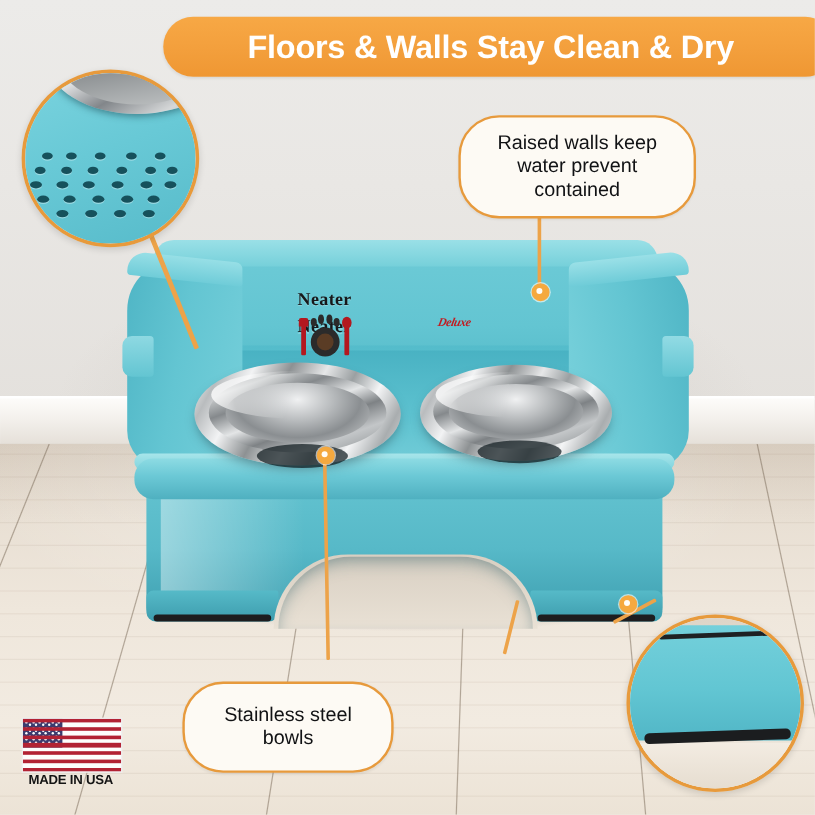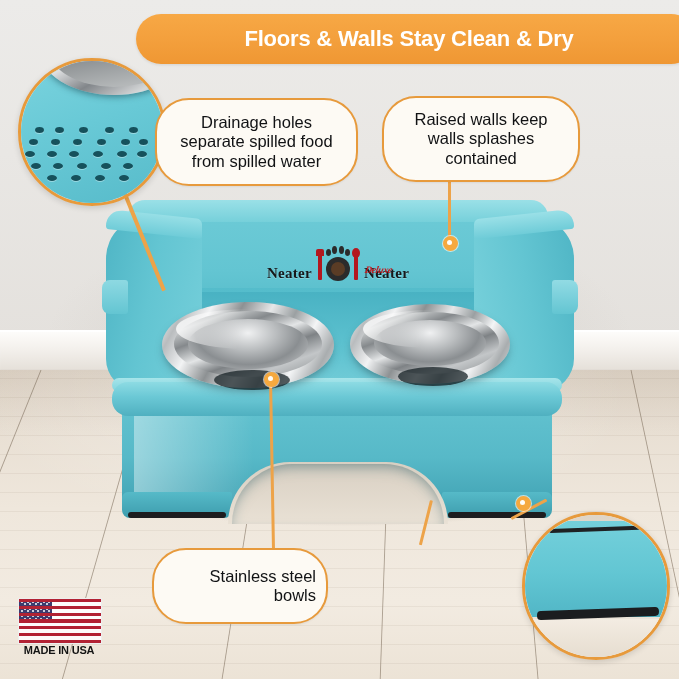--- a/index.html
+++ b/index.html
@@ -270,7 +270,7 @@
     box-shadow:0 1px 3px rgba(0,0,0,.10);
   }
   .banner-text{
-    color:#ffffff;font-size:22px;font-weight:700;letter-spacing:-.2px;
+    color:#ffffff;font-size:27px;font-weight:700;letter-spacing:-.2px;
     white-space:nowrap;padding-right:14px;
   }
 

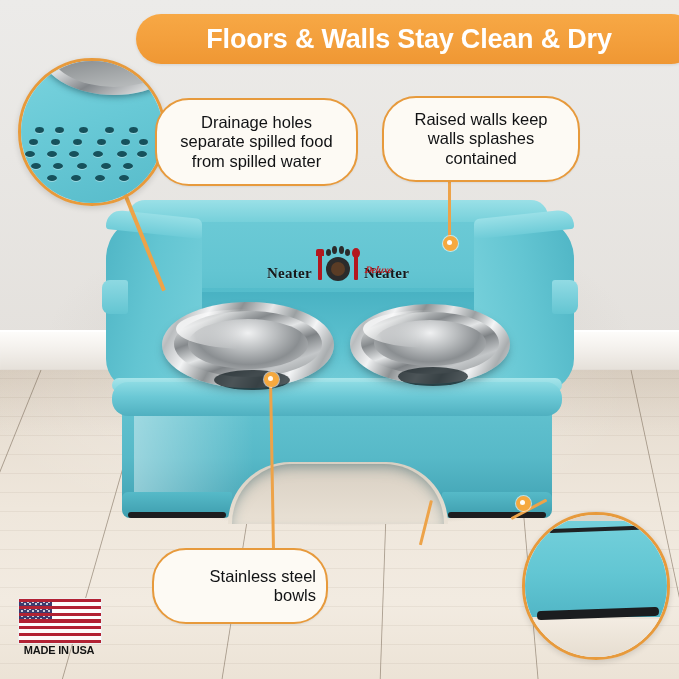--- a/index.html
+++ b/index.html
@@ -527,9 +527,6 @@
     <span class="banner-text">Floors &amp; Walls Stay Clean &amp; Dry</span>
   </div>
 
-  <div class="callout" id="co-drainage">
-    <span>Drainage holes separate spilled food from spilled water</span>
-  </div>
   <div class="callout" id="co-walls">
     <span>Raised walls keep walls splashes contained</span>
   </div>

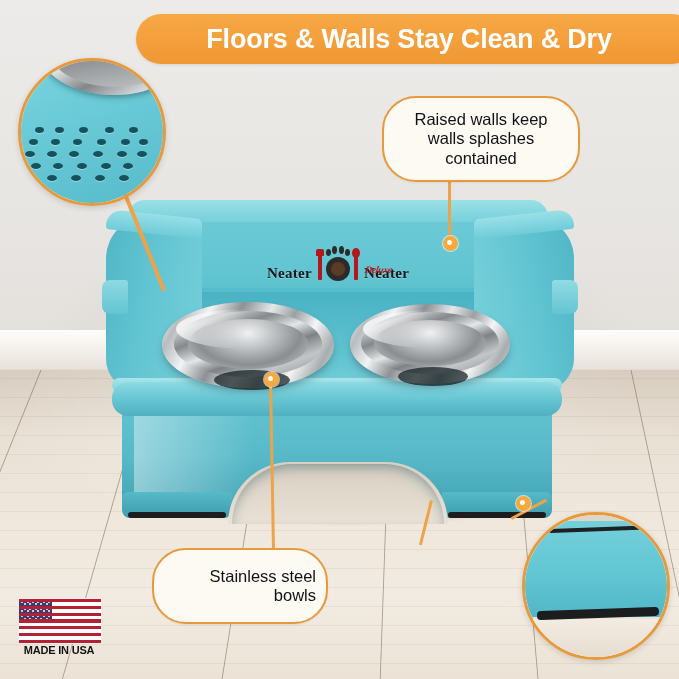--- a/index.html
+++ b/index.html
@@ -528,7 +528,7 @@
   </div>
 
   <div class="callout" id="co-walls">
-    <span>Raised walls keep walls splashes contained</span>
+    <span>Raised walls keep water prevent contained</span>
   </div>
   <div class="callout" id="co-bowls">
     <span>Stainless steel bowls</span>

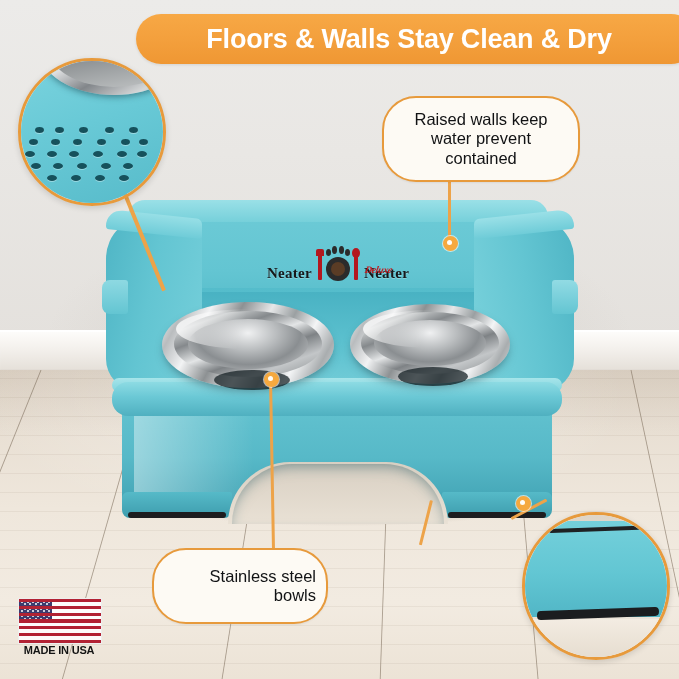--- a/index.html
+++ b/index.html
@@ -179,7 +179,7 @@
   
   .logo{
     position:absolute;left:148px;top:46px;width:180px;height:40px;
-    display:flex;align-items:flex-end;justify-content:center;gap:3px;
+    display:flex;align-items:flex-start;justify-content:center;gap:3px;flex-direction:column;
   }
   .logo-word{
     font-family:"Liberation Serif", serif;

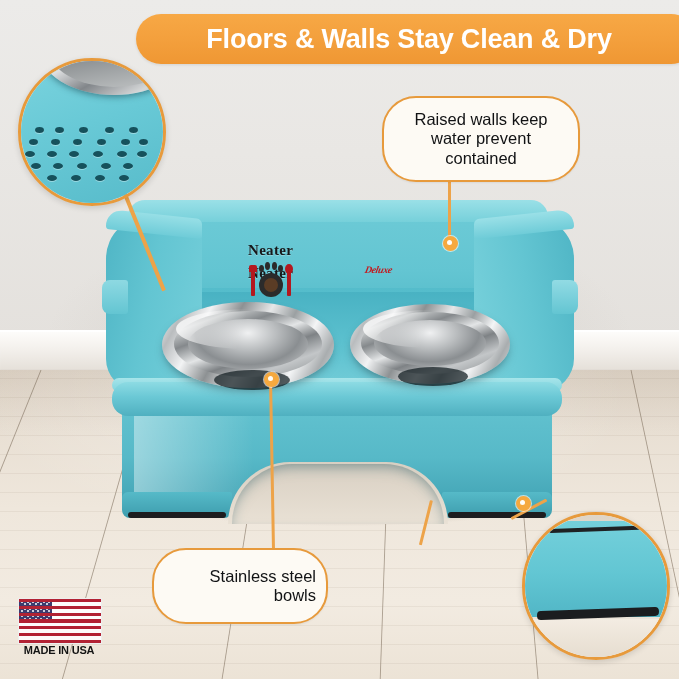--- a/index.html
+++ b/index.html
@@ -290,7 +290,7 @@
   }
   #co-drainage{left:155px;top:98px;width:199px;height:84px;}
   #co-walls{left:382px;top:96px;width:194px;height:82px;}
-  #co-bowls{left:152px;top:548px;width:172px;height:72px;text-align:right;}
+  #co-bowls{left:152px;top:568px;width:172px;height:72px;}
   #co-feet{left:356px;top:540px;width:153px;height:84px;}
 
   

